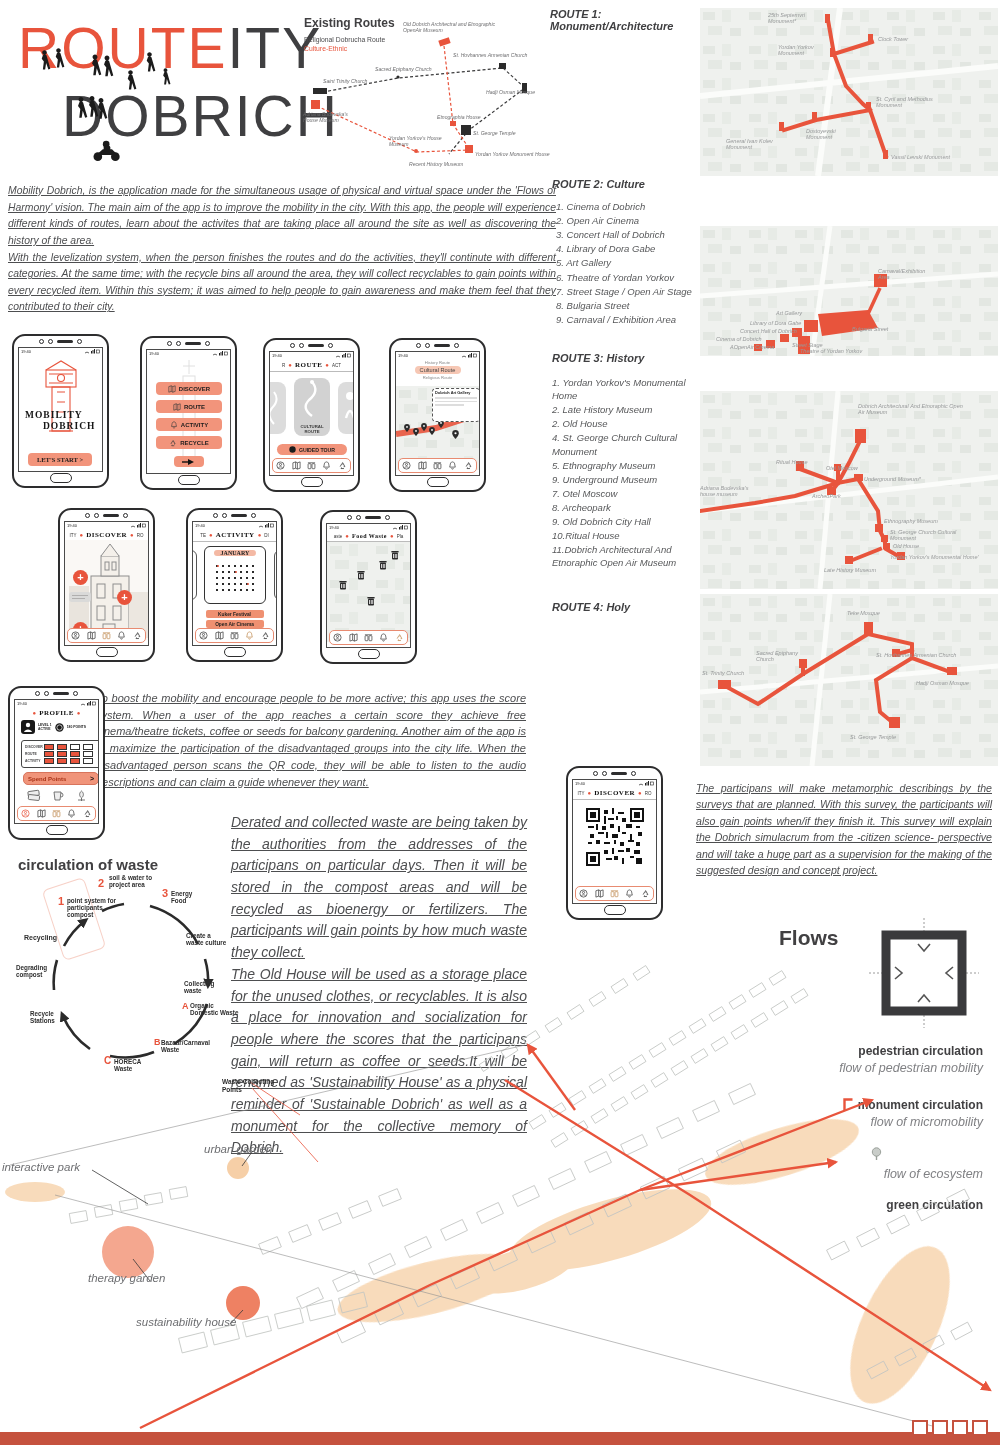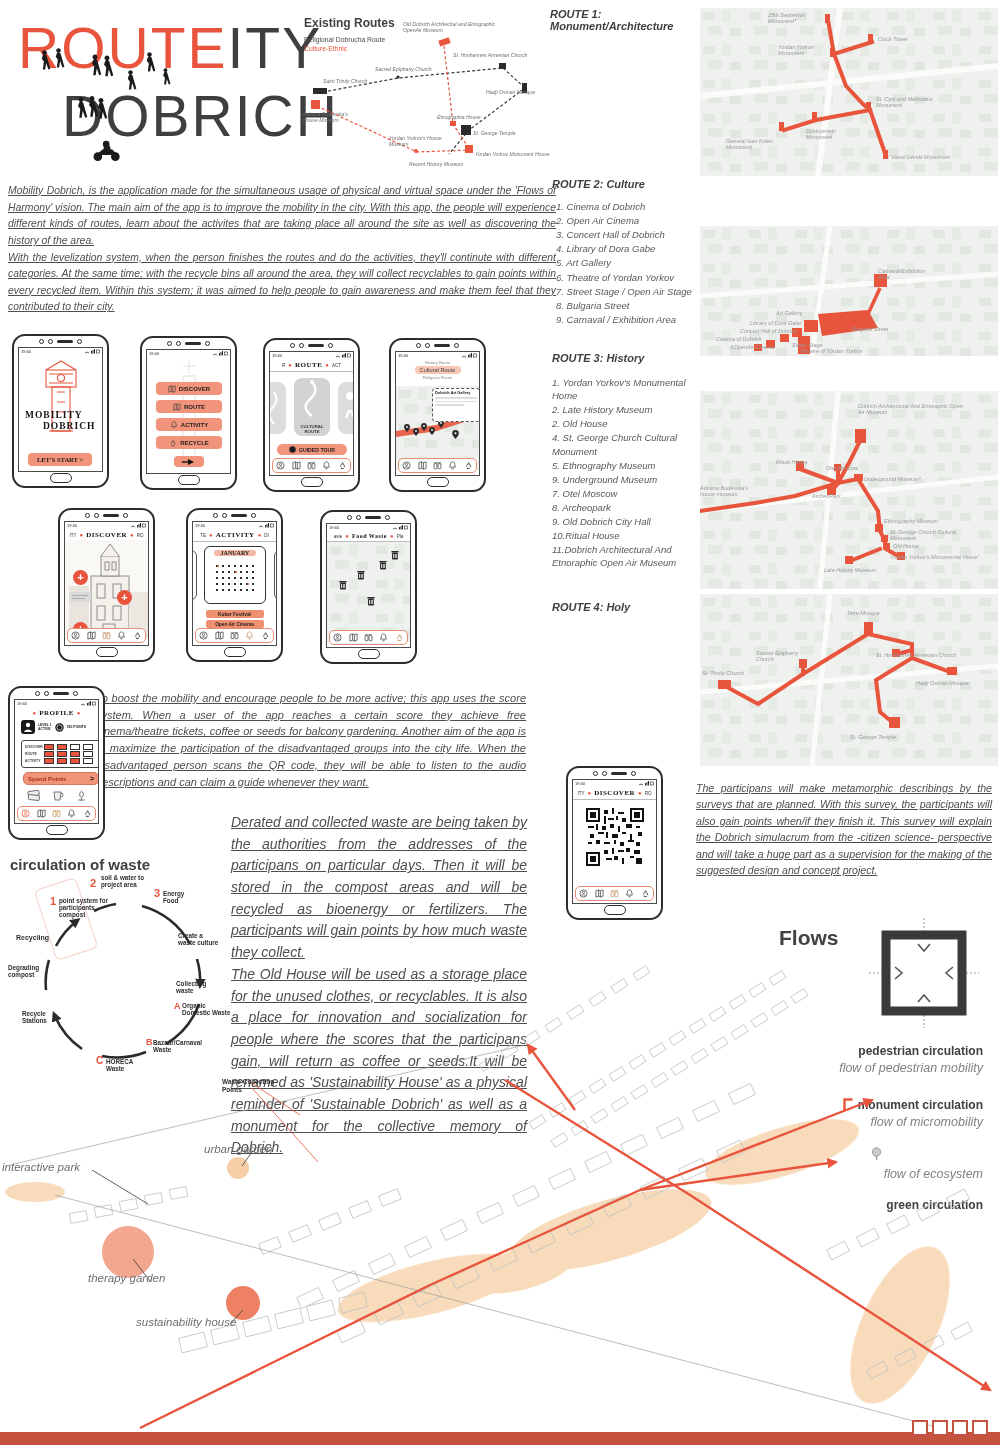--- a/index.html
+++ b/index.html
@@ -972,7 +972,7 @@
 
   <div class="ab para" style="left:696px;top:780px;width:296px;font-size:10.6px;line-height:1.55;">The participans will make metamorphic describings by the surveys that are planned. With this survey, the participants will also gain points when/if they finish it. This survey will explain the Dobrich simulacrum from the -citizen science- perspective and will take a huge part as a supervision for the making of the suggested design and concept project.</div>
 
-  <div class="ab" style="left:4px;top:852px;width:252px;height:262px;">
+  <div class="ab" style="left:12px;top:852px;width:252px;height:262px;">
     <div class="ab wc-t" style="left:6px;top:4px;">circulation of waste</div>
     <div class="ab" style="left:40px;top:30px;width:42px;height:72px;border:1.5px solid #f0a28e;border-radius:6px;transform:rotate(-18deg);opacity:.5;"></div>
     <svg class="ab" style="left:0;top:0;" width="252" height="262">

